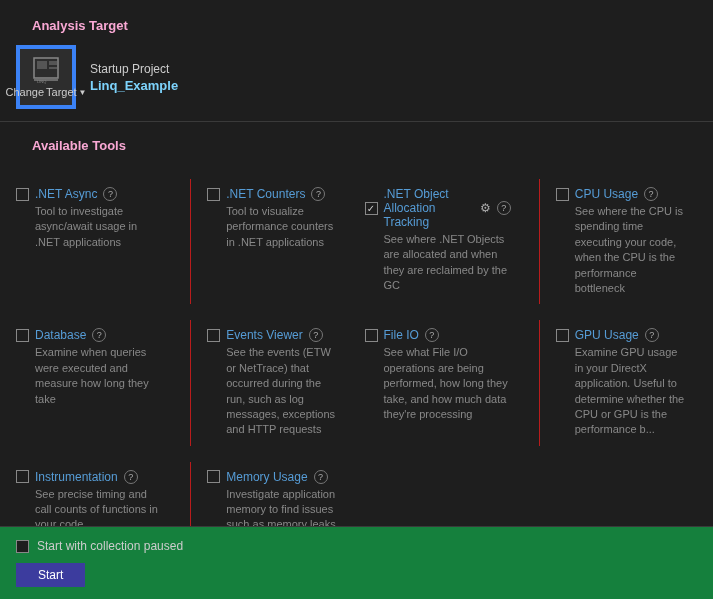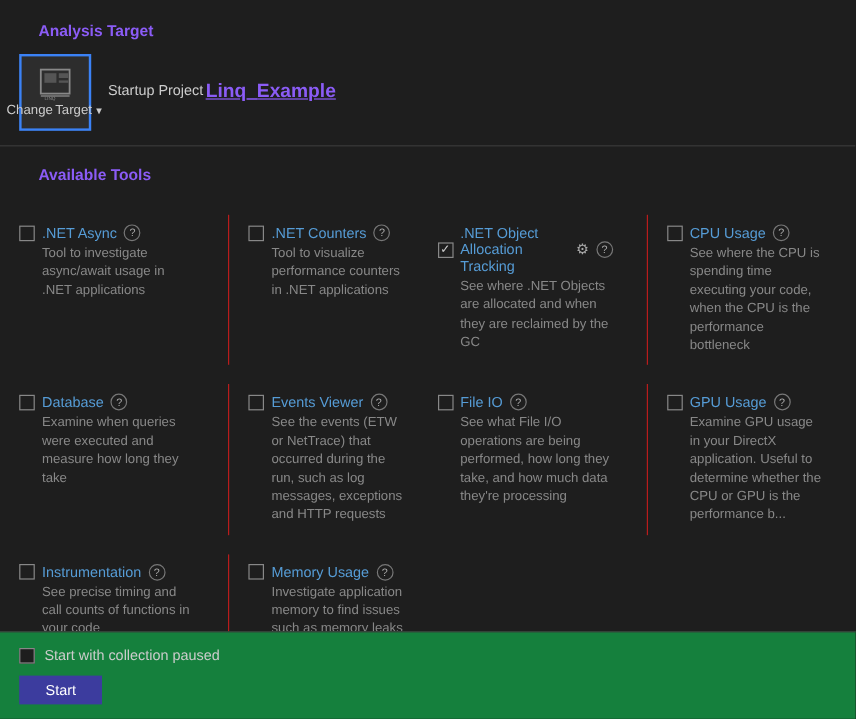--- a/index.html
+++ b/index.html
@@ -15,7 +15,7 @@
     .section-title {
       font-size: 13px;
       font-weight: 600;
-      color: #8b5cf6;
+      color: #f9a8d4;
       padding: 10px 16px 6px 16px;
     }
     .divider {

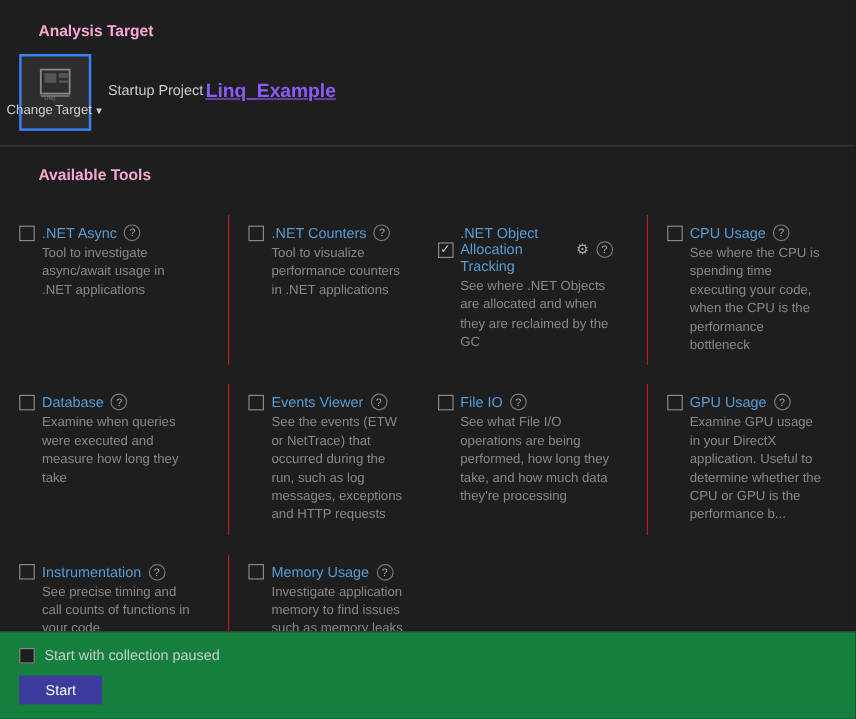--- a/index.html
+++ b/index.html
@@ -62,7 +62,7 @@
     }
     .target-info {
       display: flex;
-      flex-direction: row;
+      flex-direction: column;
       gap: 2px;
     }
     .startup-label {

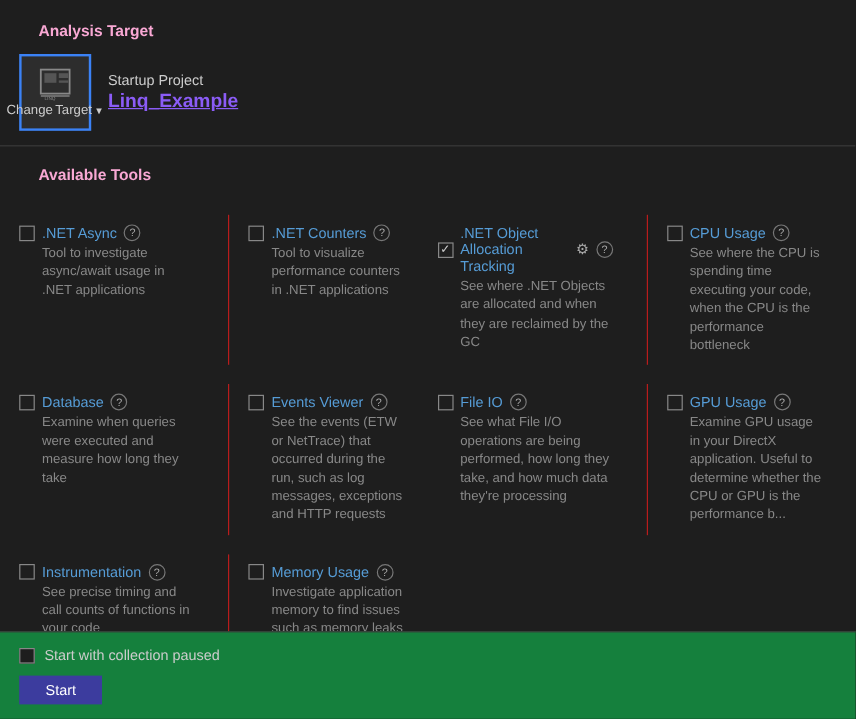--- a/index.html
+++ b/index.html
@@ -36,7 +36,7 @@
     .target-icon-box {
       width: 60px;
       height: 64px;
-      border: 2px solid #3b82f6;
+      border: 4px solid #3b82f6;
       background: #2d2d2d;
       display: flex;
       flex-direction: column;

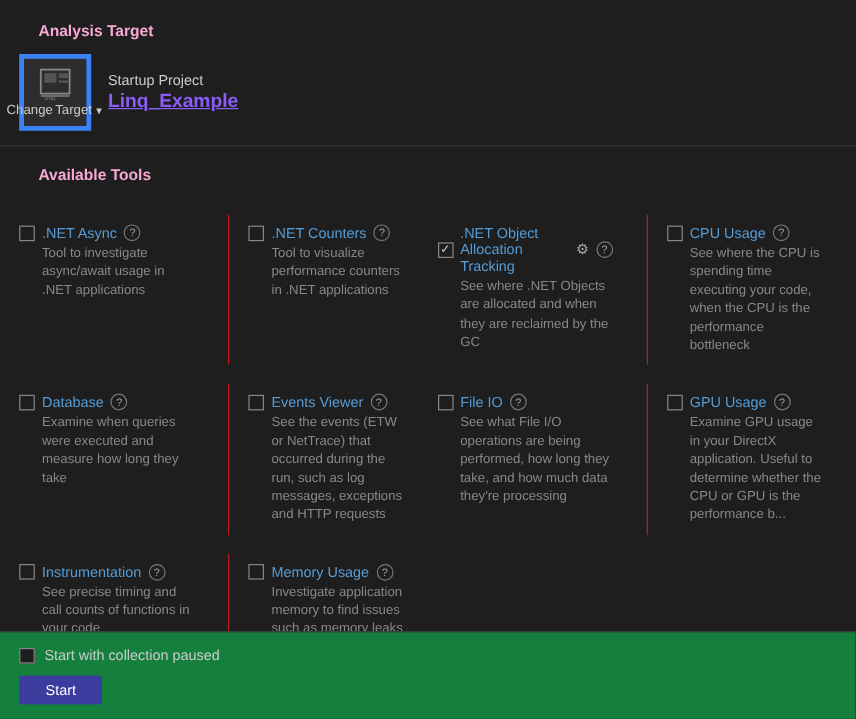--- a/index.html
+++ b/index.html
@@ -70,10 +70,9 @@
       color: #cccccc;
     }
     .project-name {
-      font-size: 16px;
+      font-size: 13px;
       font-weight: 600;
-      color: #8b5cf6;
-      text-decoration: underline;
+      color: #7dd3fc;
     }
     
     .available-tools {

